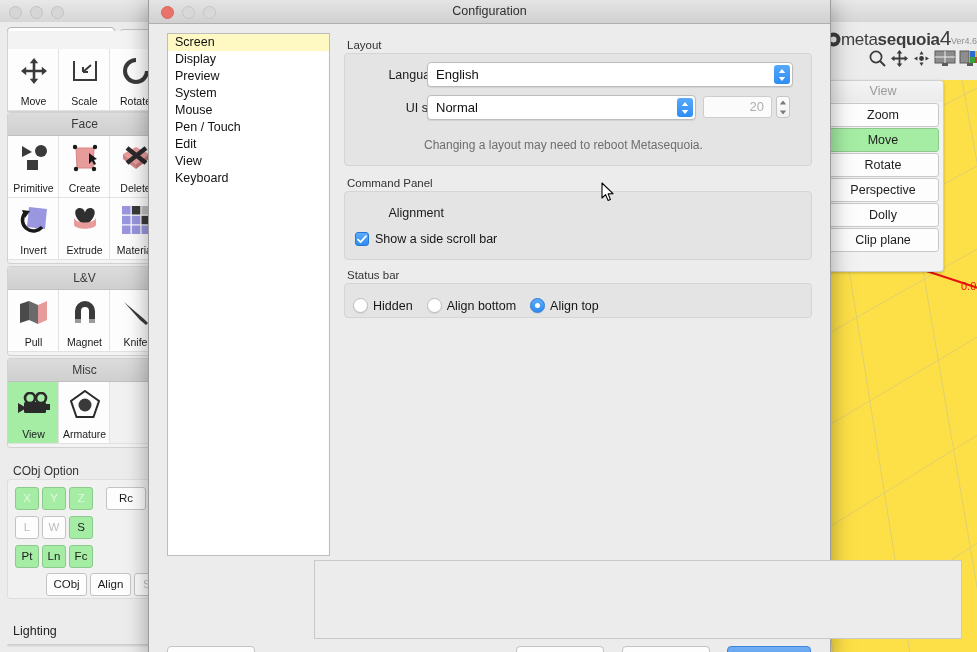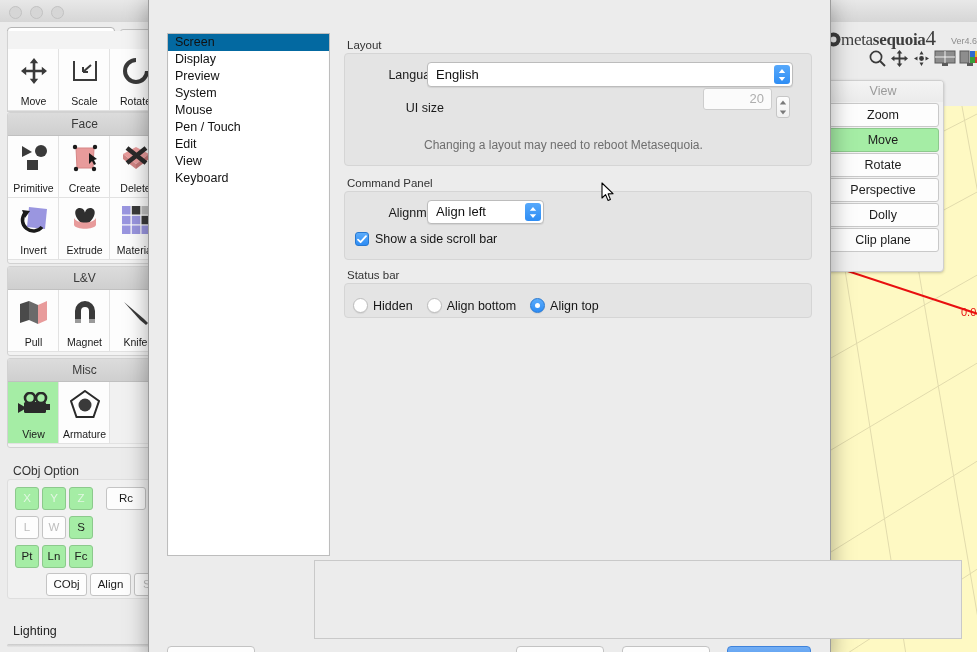--- a/index.html
+++ b/index.html
@@ -571,6 +571,12 @@
 
   <div id="dialog">
 
+    <div id="dlg-titlebar">
+      <div class="dlg-dot close"></div>
+      <div class="dlg-dot min"></div>
+      <div class="dlg-dot max"></div>
+      <div id="dlg-title">Configuration</div>
+    </div>
 
     <div id="dlg-sidebar">
       <div class="side-item selected">Screen</div>

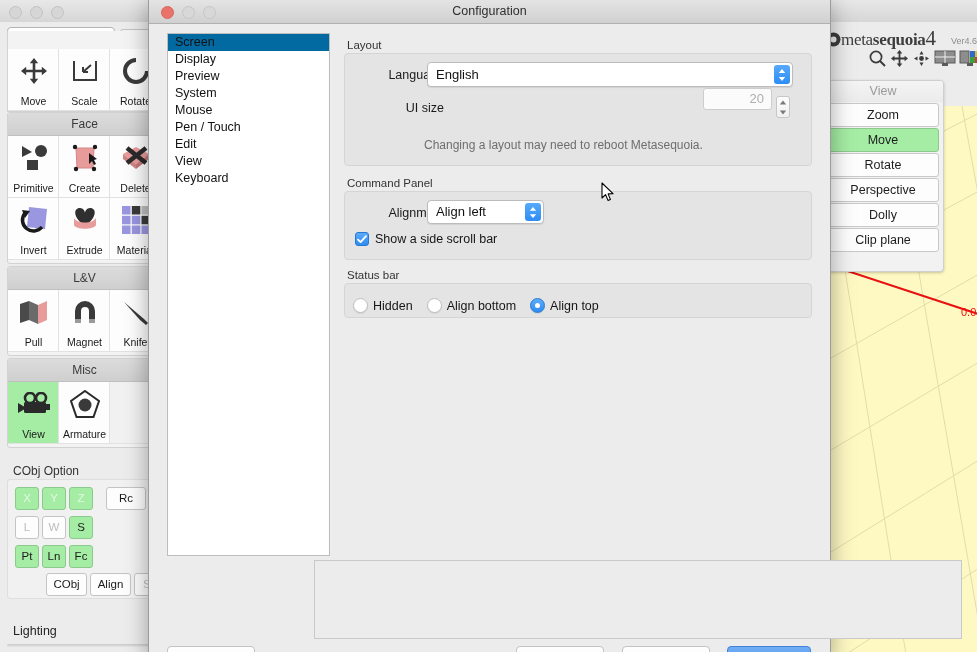--- a/index.html
+++ b/index.html
@@ -169,7 +169,7 @@
     height: 17px; line-height: 17px; padding-left: 7px;
     font-size: 12.5px; color: #121212; white-space: nowrap;
   }
-  .side-item.selected { background: #0369a1; }
+  .side-item.selected { background: #fef9c3; }
 
   .group-title {
     position: absolute; font-size: 11.5px; color: #333; white-space: nowrap;

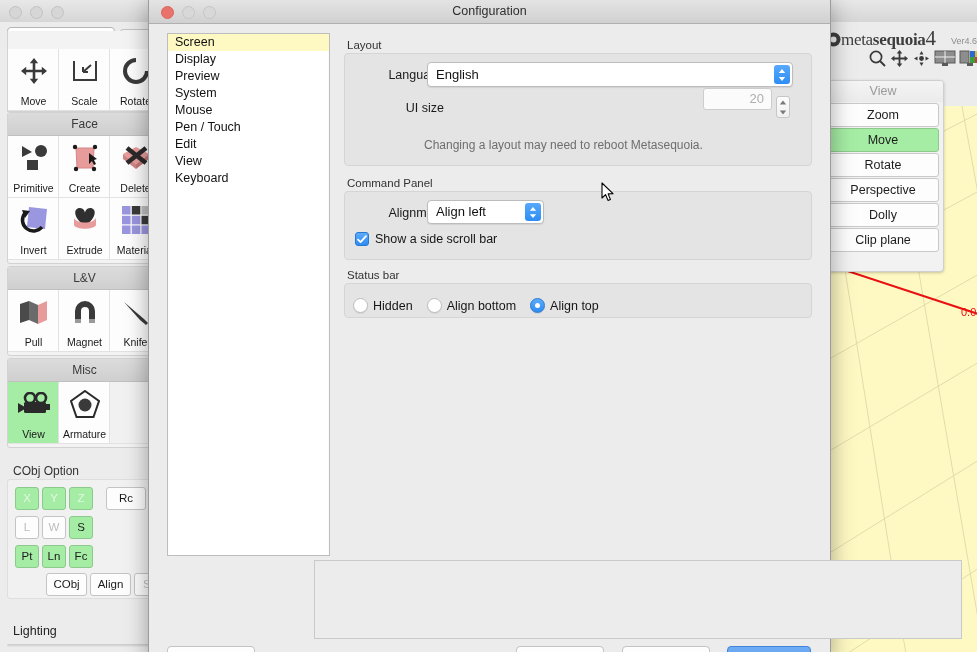--- a/index.html
+++ b/index.html
@@ -112,7 +112,7 @@
     background: #ececec; overflow: hidden;
   }
   #brand-logo { position: absolute; left: 6px; top: 4px; font-size: 17px; color: #3d3d3d;
-                letter-spacing: -0.3px; white-space: nowrap; font-family: Liberation Serif, serif; }
+                letter-spacing: -0.3px; white-space: nowrap; }
   #brand-logo .lt { font-weight: normal; }
   #brand-logo .bd { font-weight: bold; }
   #brand-ver { position: absolute; left: 131px; top: 14px; font-size: 9px; color: #8d8d8d;

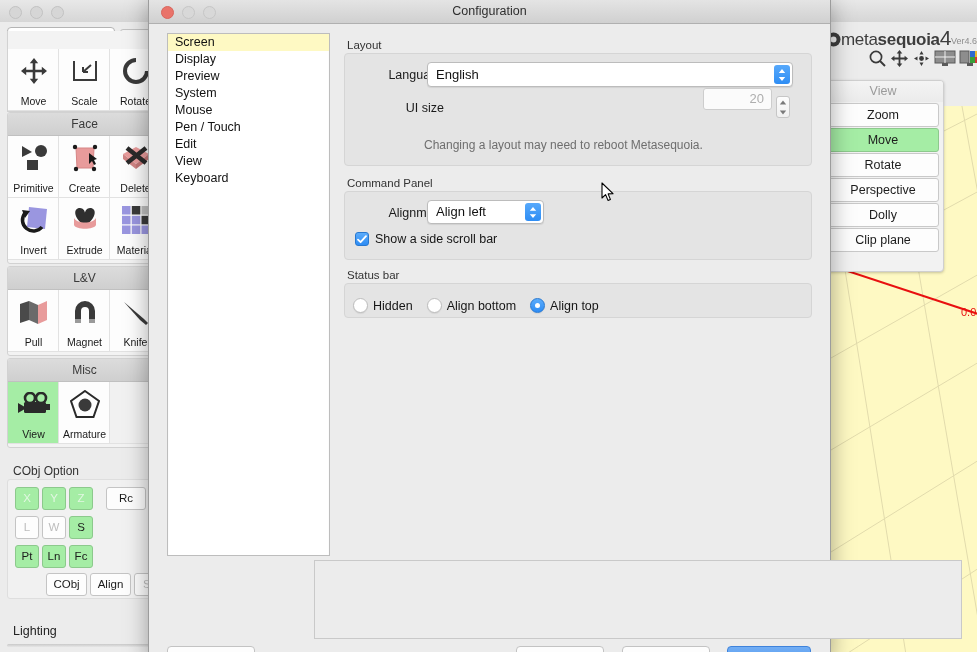--- a/index.html
+++ b/index.html
@@ -604,6 +604,14 @@
     </div>
 
     <div class="field-label" style="left:185px; top:101px; width:110px;">UI size</div>
+    <div class="combo" style="left:278px; top:95px; width:269px; height:25px; line-height:25px;">
+      <span class="ctext">Normal</span>
+      <span class="cbtn">
+        <svg width="10" height="16" viewBox="0 0 10 16">
+            <path d="M5 2 L8.2 6 L1.8 6 Z M5 14 L1.8 10 L8.2 10 Z" fill="#ffffff"></path>
+          </svg>
+      </span>
+    </div>
     <div id="uisize-num" style="left:554px; top:88px; width:69px; height:22px;">20</div>
     <div id="uisize-stepper" style="left:627px; top:96px;">
       <svg width="8" height="5" viewBox="0 0 8 5">

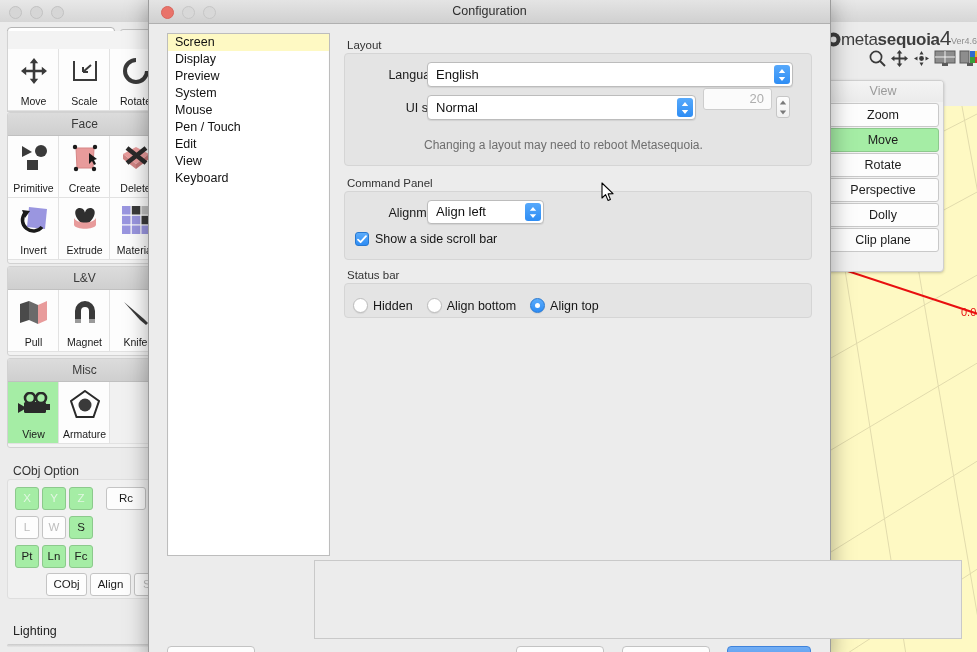--- a/index.html
+++ b/index.html
@@ -612,7 +612,7 @@
           </svg>
       </span>
     </div>
-    <div id="uisize-num" style="left:554px; top:88px; width:69px; height:22px;">20</div>
+    <div id="uisize-num" style="left:554px; top:96px; width:69px; height:22px;">20</div>
     <div id="uisize-stepper" style="left:627px; top:96px;">
       <svg width="8" height="5" viewBox="0 0 8 5">
           <path d="M4 0.6 L7.2 4.4 L0.8 4.4 Z" fill="#7a7a7a"></path>

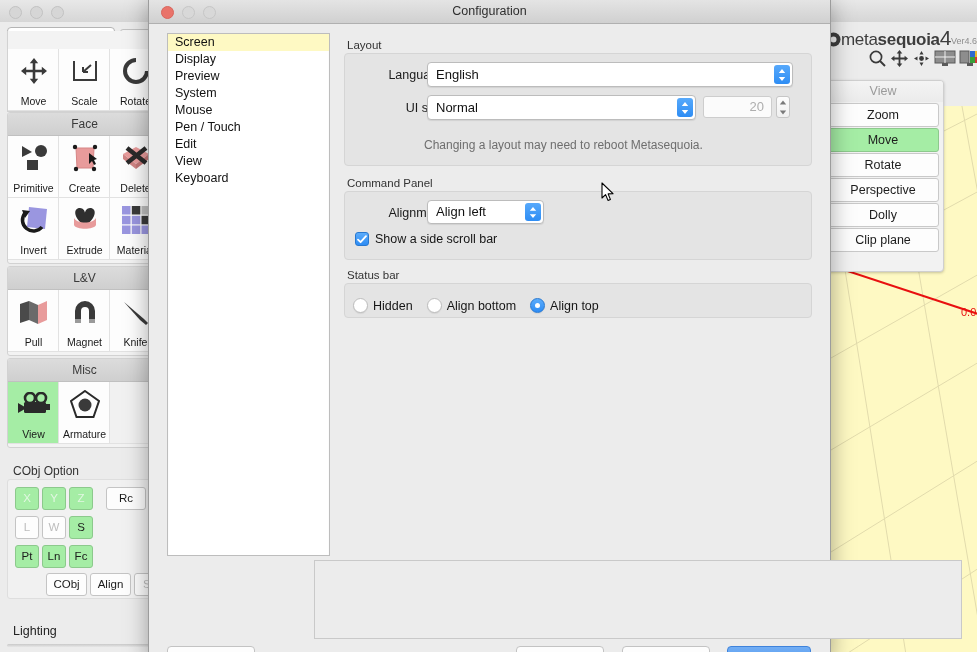--- a/index.html
+++ b/index.html
@@ -627,14 +627,6 @@
     <div class="group-box" style="left:195px; top:191px; width:466px; height:67px;"></div>
 
     <div class="field-label" style="left:185px; top:206px; width:110px;">Alignment</div>
-    <div class="combo" style="left:278px; top:200px; width:117px; height:24px; line-height:24px;">
-      <span class="ctext">Align left</span>
-      <span class="cbtn">
-        <svg width="10" height="15" viewBox="0 0 10 15">
-            <path d="M5 2 L8.2 5.8 L1.8 5.8 Z M5 13 L1.8 9.2 L8.2 9.2 Z" fill="#ffffff"></path>
-          </svg>
-      </span>
-    </div>
 
     <div class="checkbox-row" style="left:206px; top:232px;">
       <span class="cb-box">

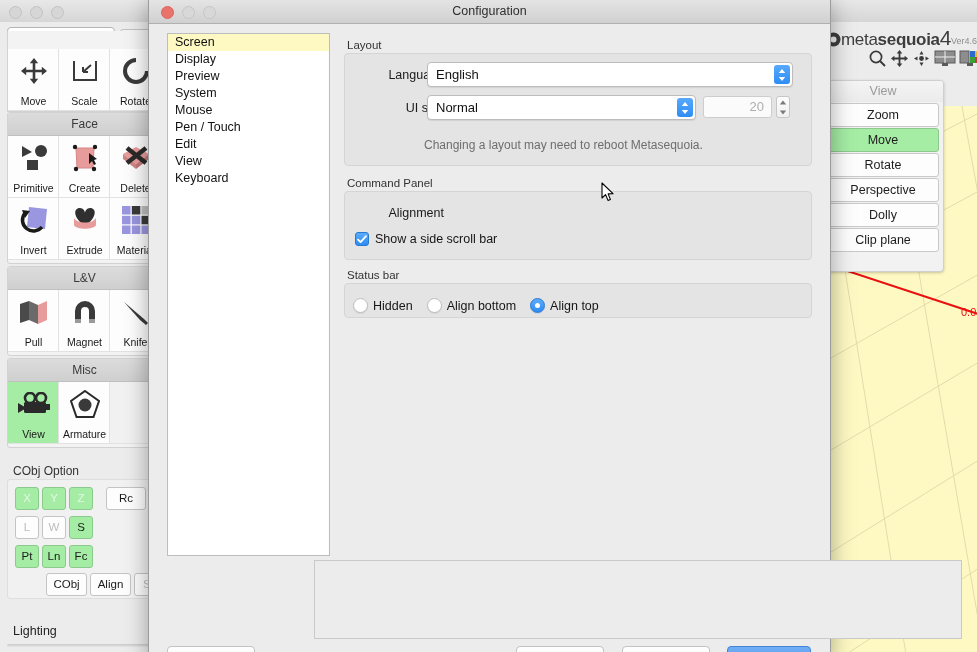--- a/index.html
+++ b/index.html
@@ -100,7 +100,7 @@
   
   #viewport {
     position: absolute; left: 820px; top: 80px; right: 0; bottom: 0;
-    background: #fef9c3; overflow: hidden; margin-top: 26px;
+    background: #fde047; overflow: hidden;
   }
   #viewport .grid { position: absolute; left: -60px; top: -60px; width: 320px; height: 700px; }
   .axis-label { position: absolute; color: #e81010; font-size: 11px;

